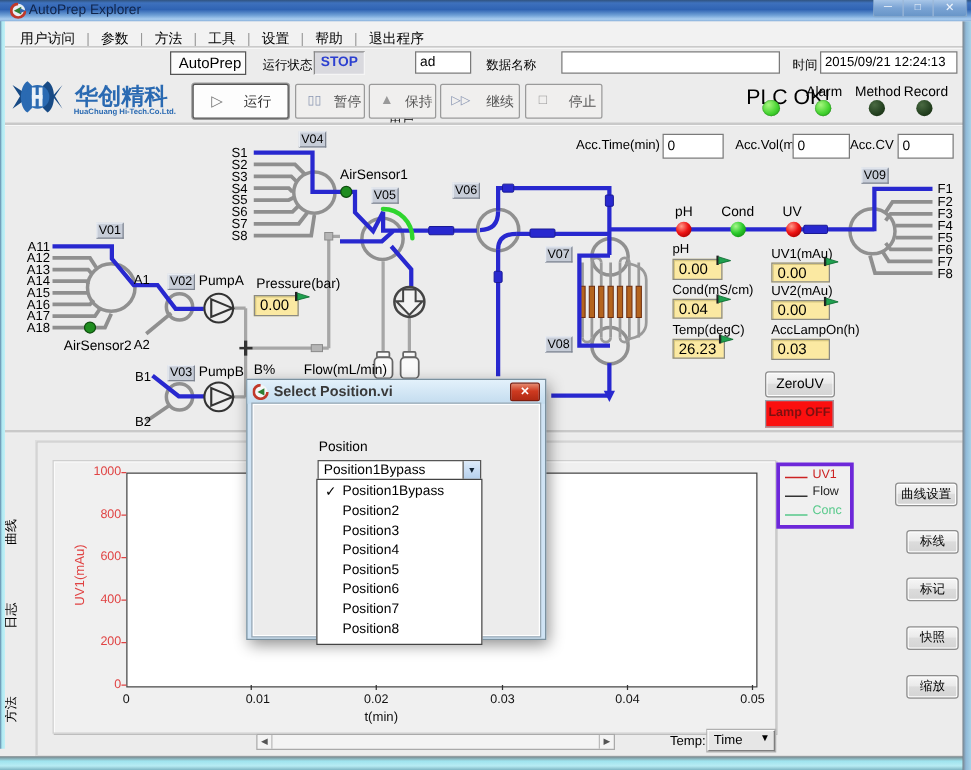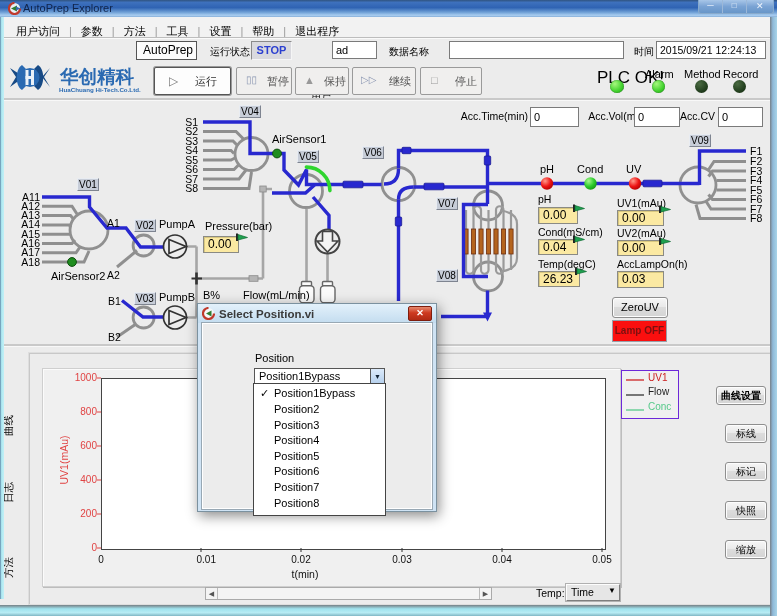--- a/index.html
+++ b/index.html
@@ -337,7 +337,7 @@
   </svg>
 <div class="abs" style="left:280px;top:568px;width:50px;text-align:center;color:#111;font-size:10.5px;">t(min)</div>
 
-<div class="abs" style="left:621px;top:370px;width:56px;height:47px;background:#f0f0f0;border:1px solid #6d28d9;">
+<div class="abs" style="left:621px;top:370px;width:56px;height:47px;background:#f0f0f0;border:3px solid #6d28d9;">
 <svg class="abs" style="left:3px;top:4px;" width="20" height="40">
       <line x1="1" y1="5" x2="19" y2="5" stroke="#cc2222" stroke-width="1.3"></line>
       <line x1="1" y1="20" x2="19" y2="20" stroke="#333" stroke-width="1.3"></line>

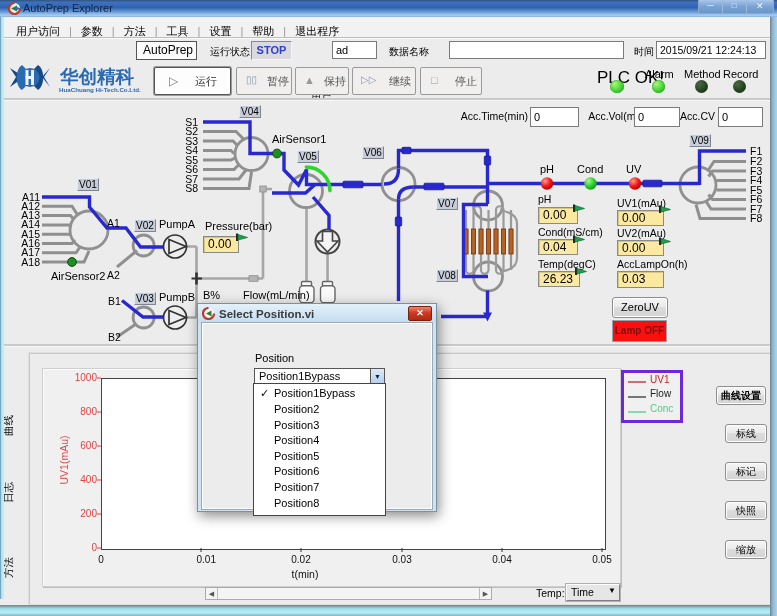--- a/index.html
+++ b/index.html
@@ -348,7 +348,7 @@
 <span class="abs" style="left:26px;top:30px;color:#56c98a;font-size:10px;">Conc</span>
 </div>
 
-<div class="btn7" style="left:716px;top:386px;width:48px;height:17px;line-height:17px;font-weight:bold;">曲线设置</div>
+<div class="btn7" style="left:716px;top:386px;width:48px;height:17px;line-height:17px;">曲线设置</div>
 <div class="btn7" style="left:725px;top:424px;width:40px;height:17px;line-height:17px;">标线</div>
 <div class="btn7" style="left:725px;top:462px;width:40px;height:17px;line-height:17px;">标记</div>
 <div class="btn7" style="left:725px;top:501px;width:40px;height:17px;line-height:17px;">快照</div>

